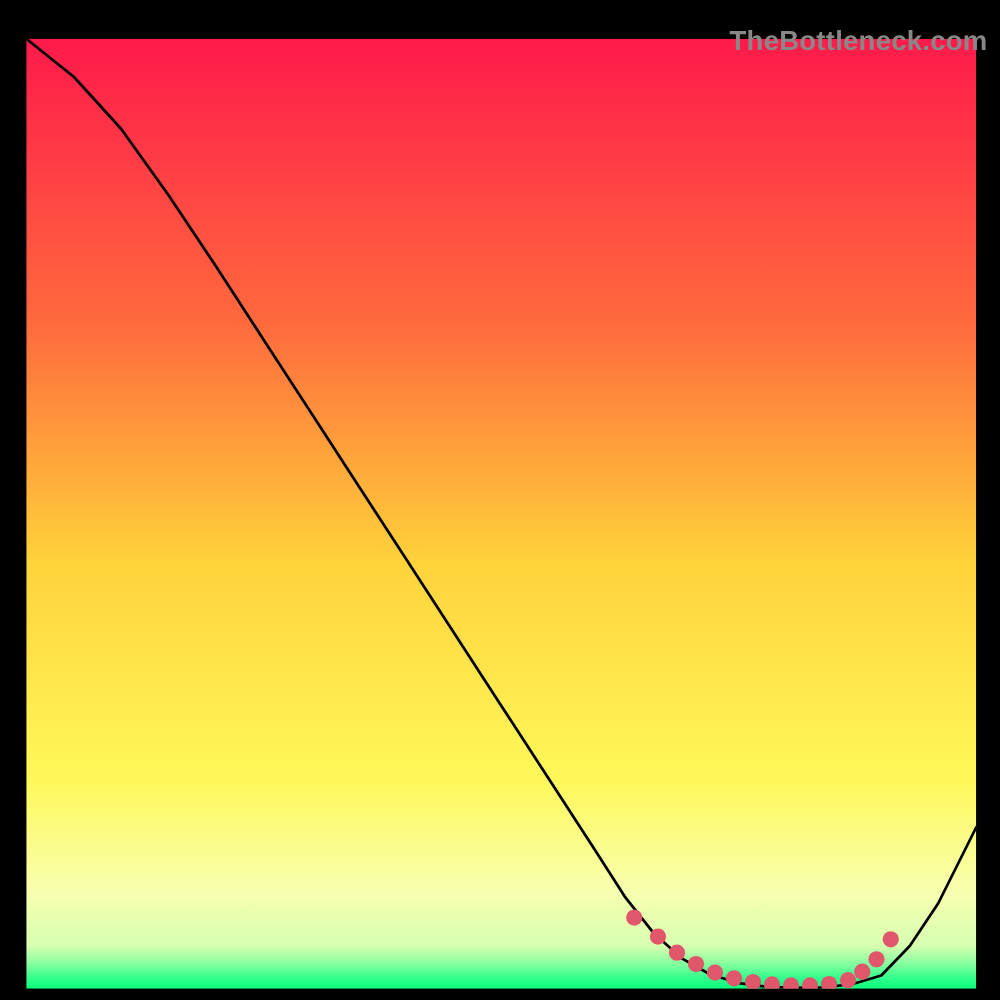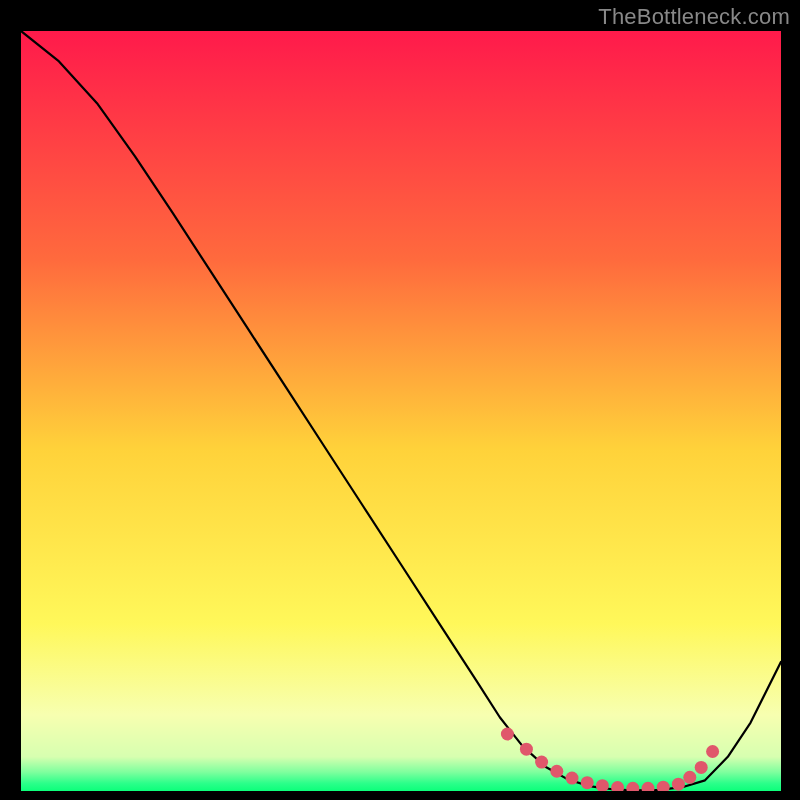--- a/index.html
+++ b/index.html
@@ -19,11 +19,11 @@
   }
   .watermark {
     position: absolute;
-    top: 4px;
+    top: 20px;
     right: 10px;
     color: #888;
     font-size: 22px;
-    font-weight: 400;
+    font-weight: 700;
     letter-spacing: 0.2px;
     z-index: 5;
     user-select: none;

